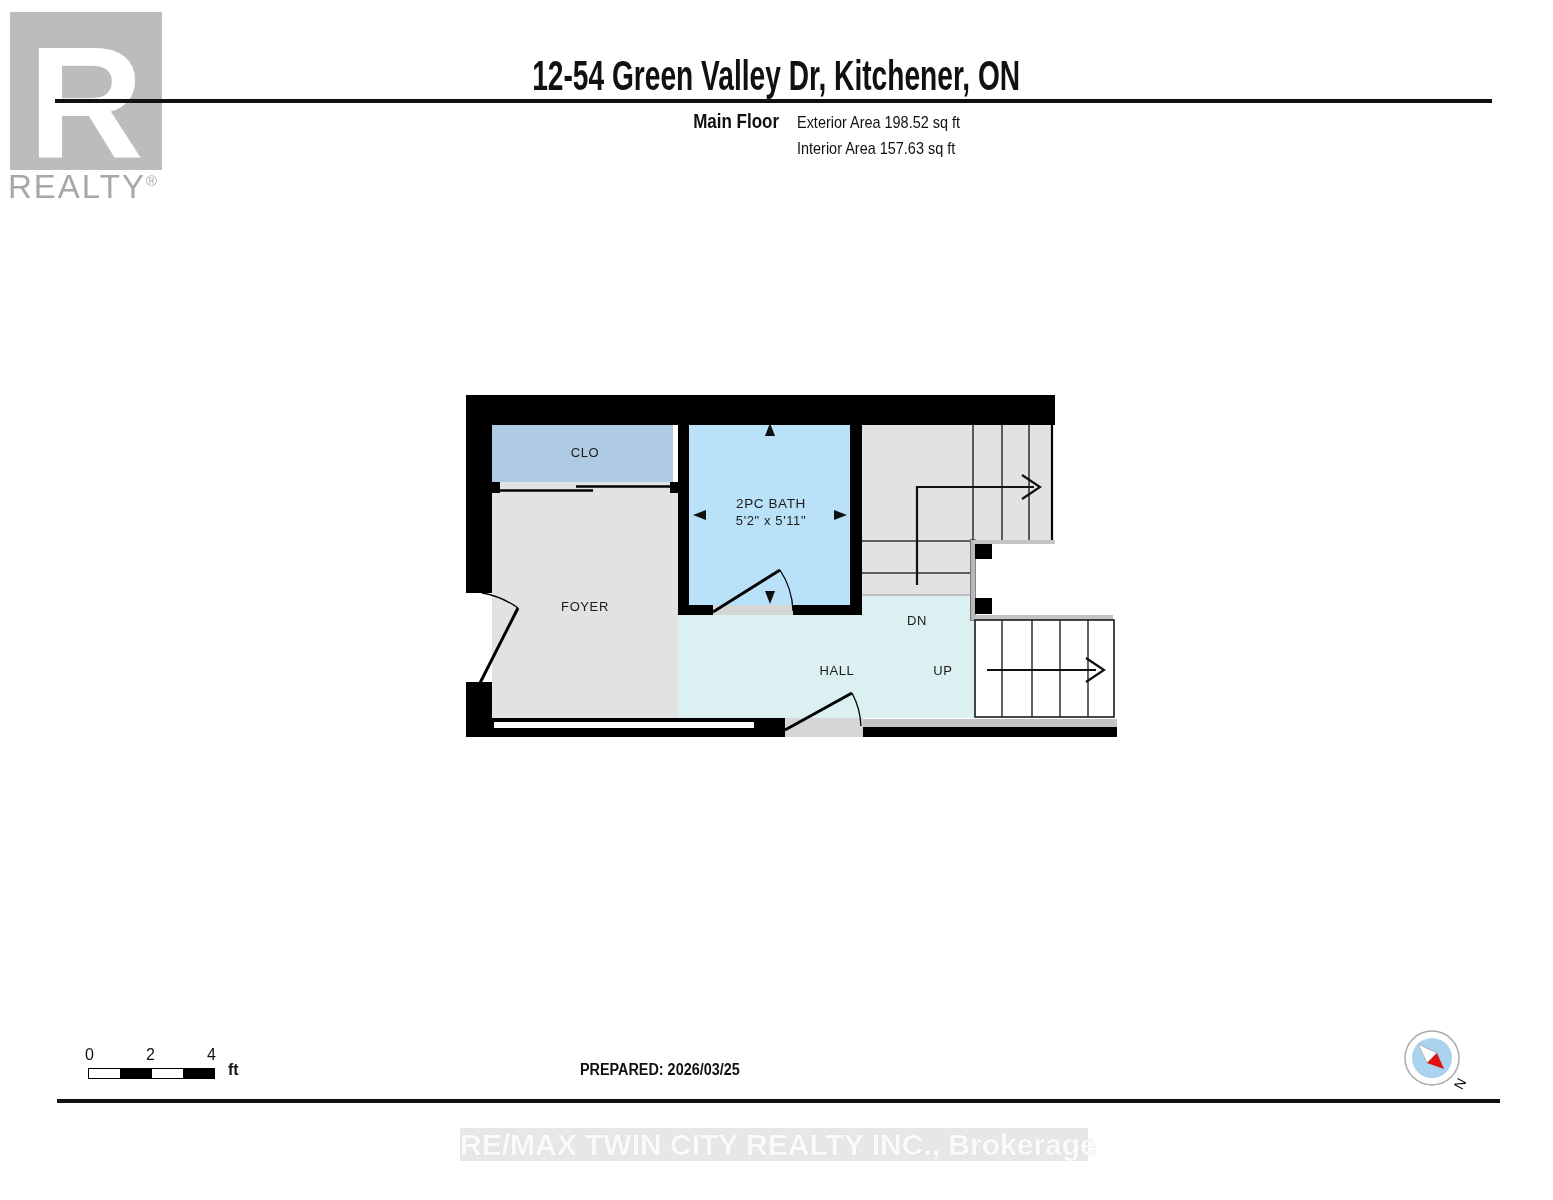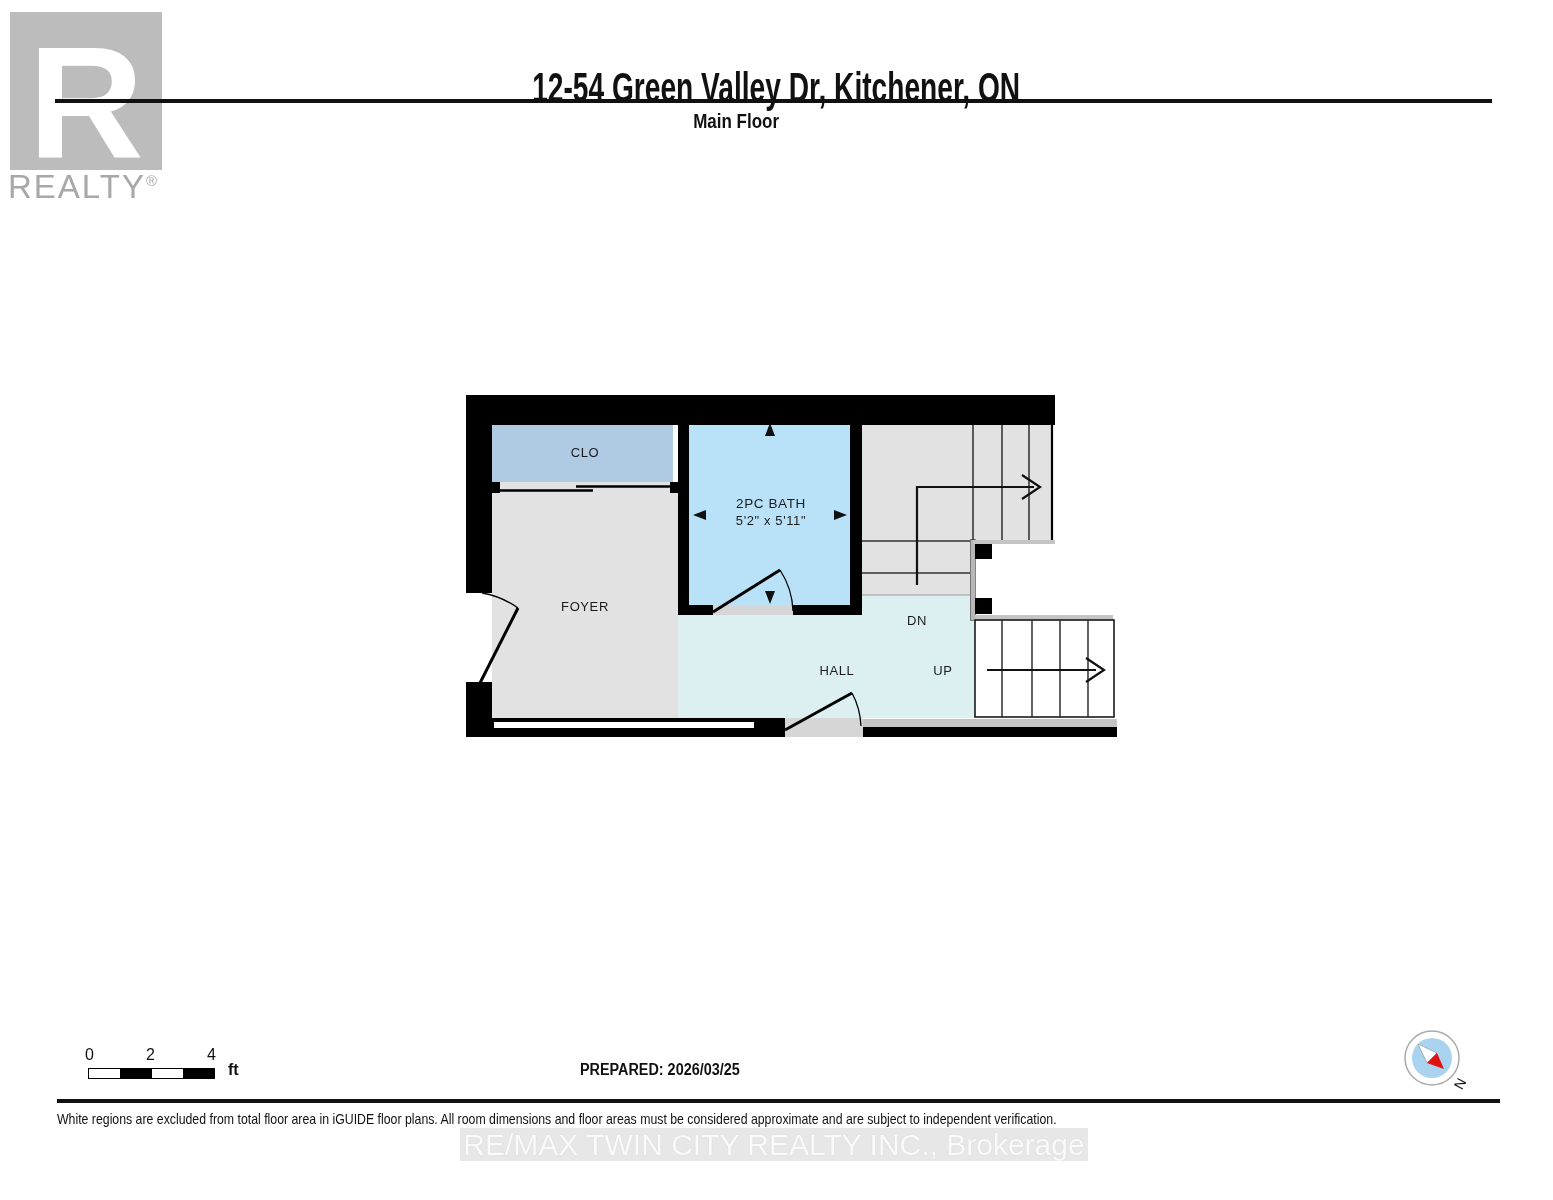--- a/index.html
+++ b/index.html
@@ -7,7 +7,7 @@
         font-family:"Liberation Sans",sans-serif;color:#111;}
   .abs{position:absolute;}
   
-  #title-wrap{left:0;top:52px;width:1553px;text-align:center;white-space:nowrap;margin-top:12px;}
+  #title-wrap{left:0;top:52px;width:1553px;text-align:center;white-space:nowrap;}
   #title-wrap span{display:inline-block;font-size:42px;font-weight:bold;letter-spacing:0;
         transform:scaleX(0.67);transform-origin:center;}
   #divider{left:55px;top:99px;width:1437px;height:4px;background:#111;z-index:5;}

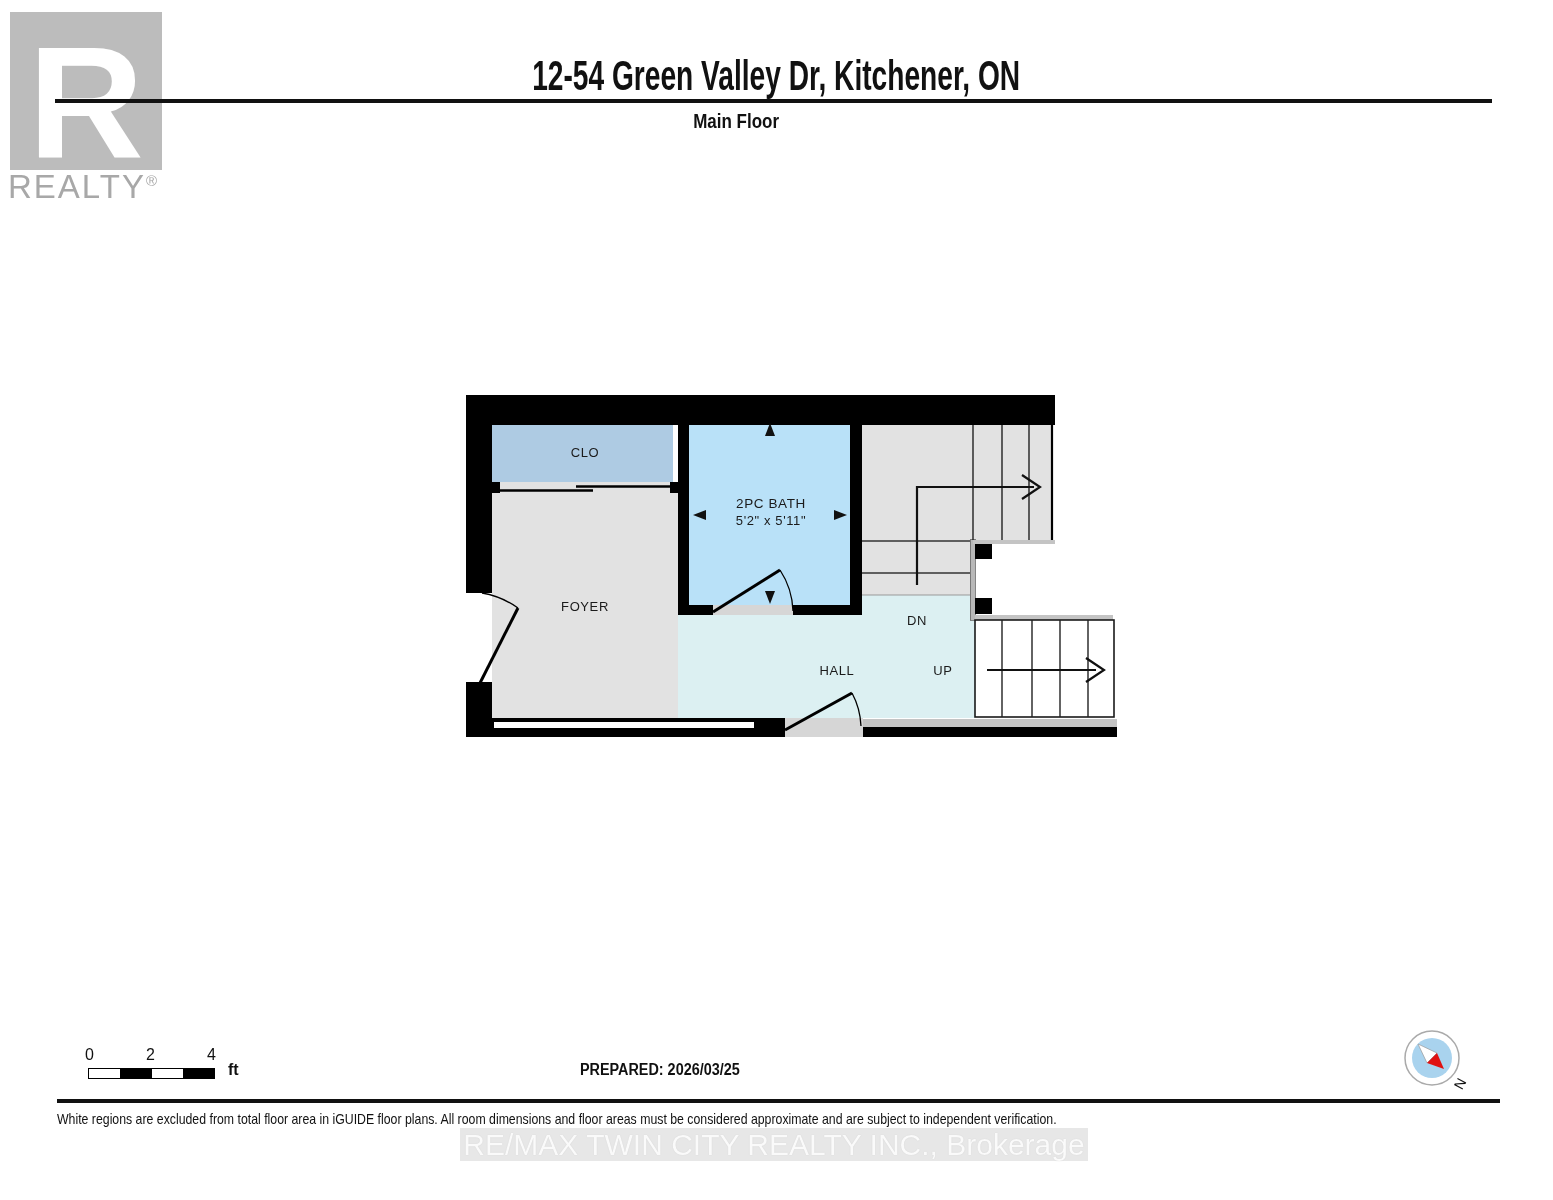--- a/index.html
+++ b/index.html
@@ -52,6 +52,10 @@
   <div class="abs" id="divider"></div>
   <div class="abs" id="floor-label">
     <span>Main Floor</span>
+  </div>
+  <div class="abs" id="area-lines">
+    <div>Exterior Area 198.52 sq ft</div>
+    <div>Interior Area 157.63 sq ft</div>
   </div>
 
   <svg class="abs" style="left:466px;top:395px;" width="651" height="342" viewBox="0 0 651 342">

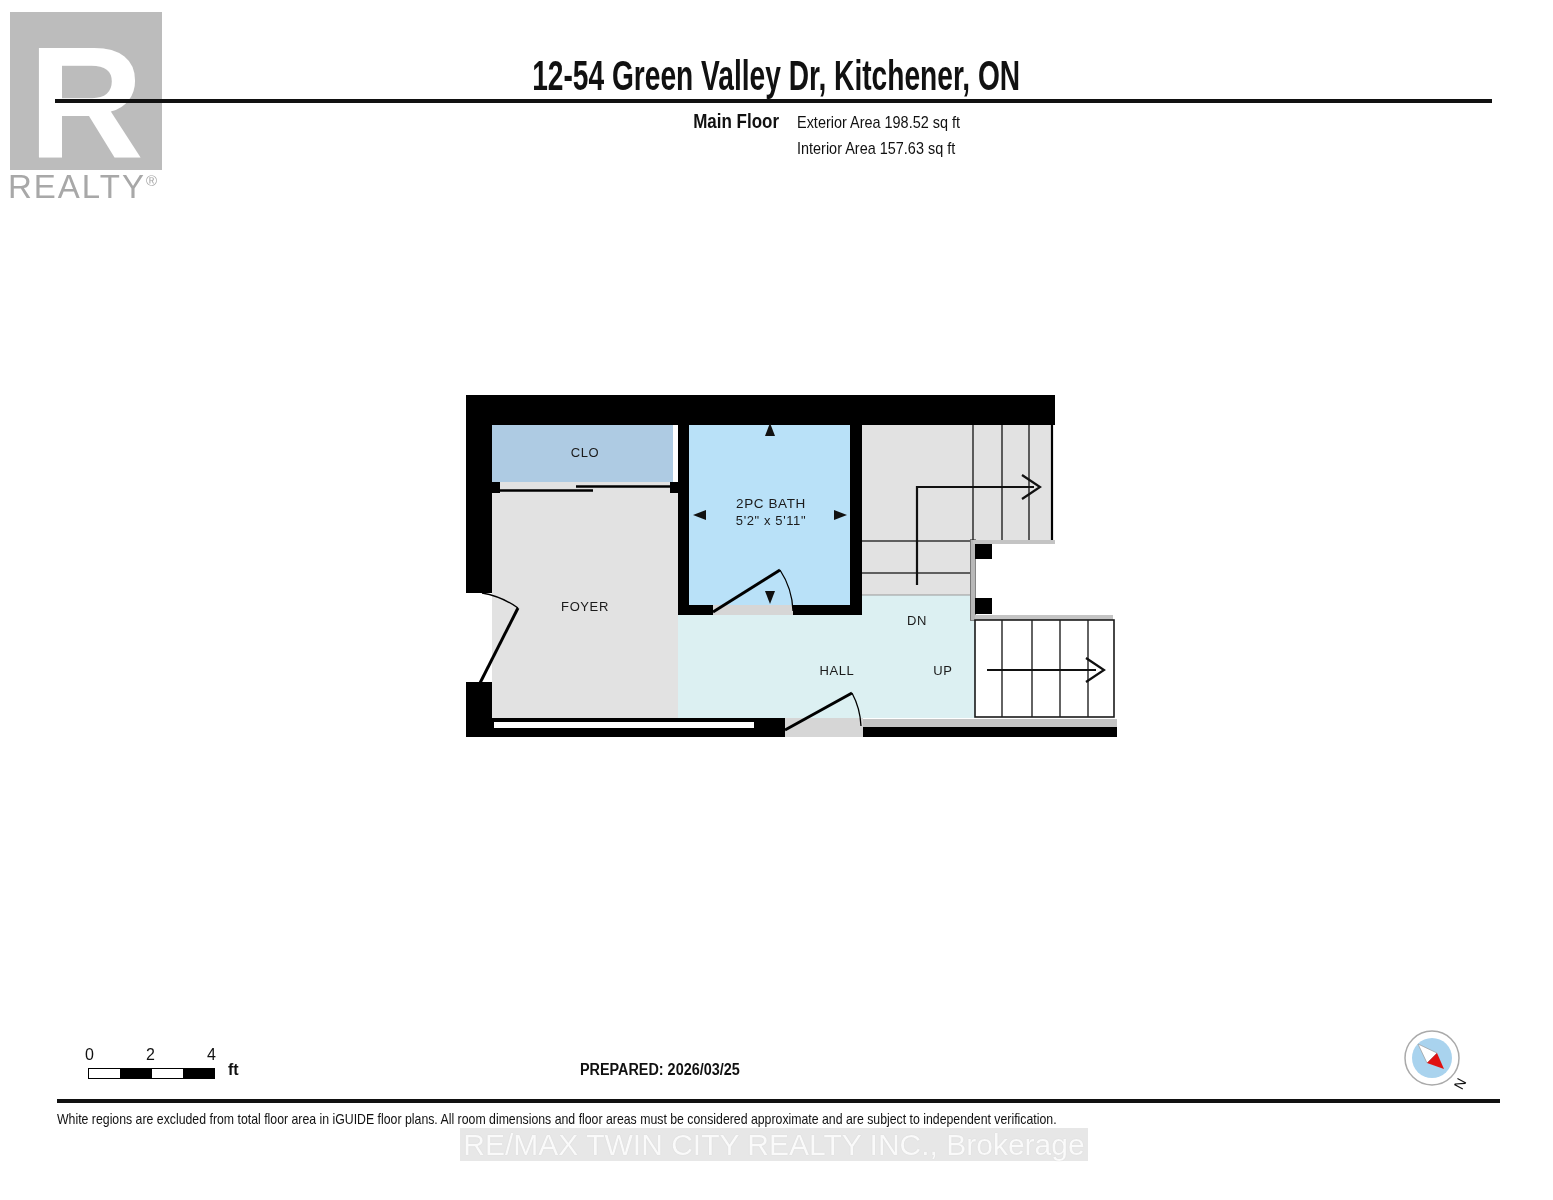--- a/index.html
+++ b/index.html
@@ -184,9 +184,6 @@
   </svg>
 
   <div class="abs" id="footer-line"></div>
-  <div class="abs" id="disclaimer">
-    <span>White regions are excluded from total floor area in iGUIDE floor plans. All room dimensions and floor areas must be considered approximate and are subject to independent verification.</span>
-  </div>
 
   <div class="abs" id="watermark">RE/MAX TWIN CITY REALTY INC.,  Brokerage</div>
 

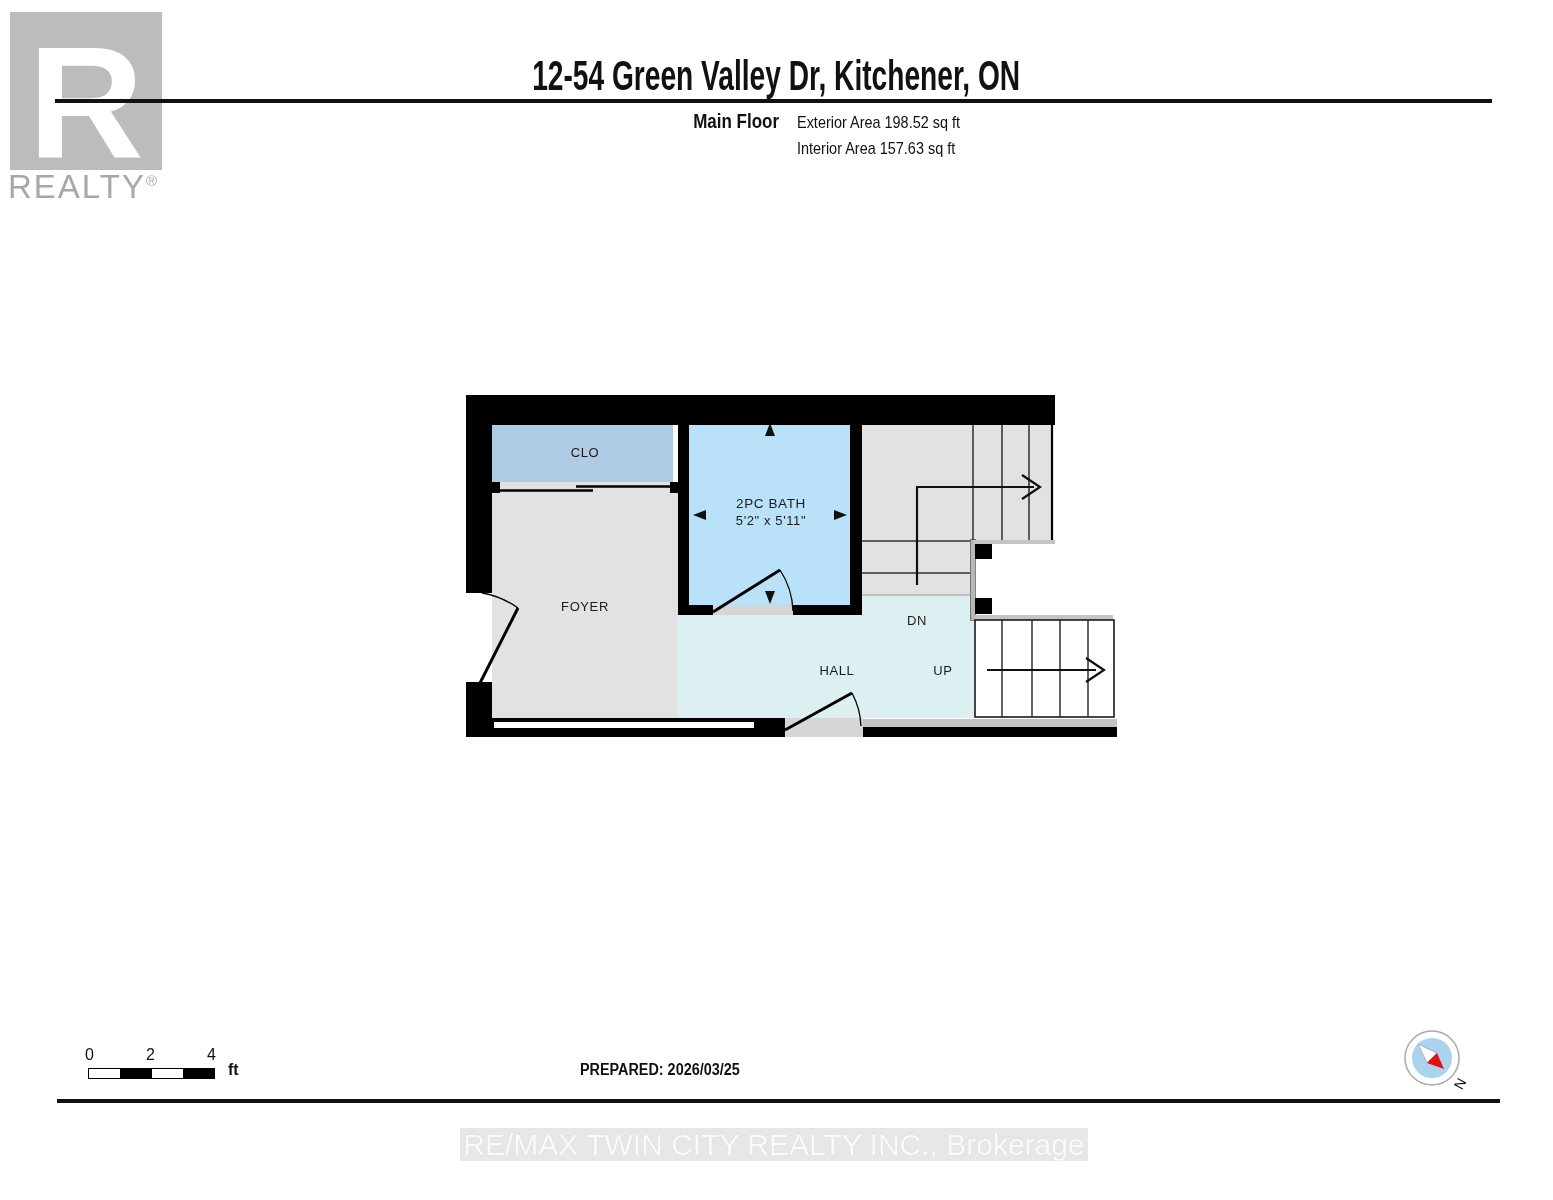--- a/index.html
+++ b/index.html
@@ -30,7 +30,7 @@
   #disclaimer span{display:inline-block;transform:scaleX(0.82);transform-origin:left;}
   #watermark{left:460px;top:1128px;width:628px;height:33px;line-height:33px;text-align:center;
        background:var(--wm_band);color:var(--wm_text);font-size:30px;white-space:nowrap;
-       text-shadow:0 0 1px #c9c9c9;}
+       text-shadow:0 0 1px #c9c9c9;font-weight:bold;}
   svg text{font-family:"Liberation Sans",sans-serif;}
 </style>
 </head>

